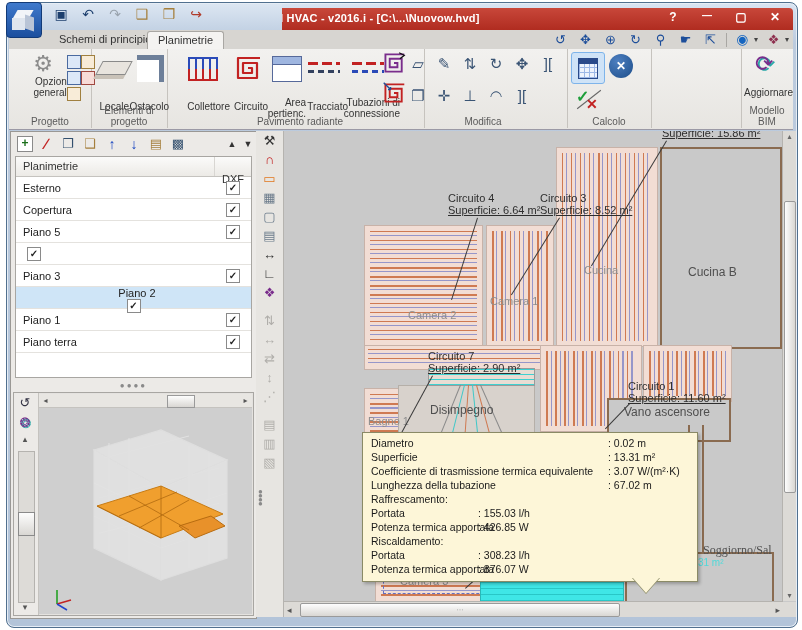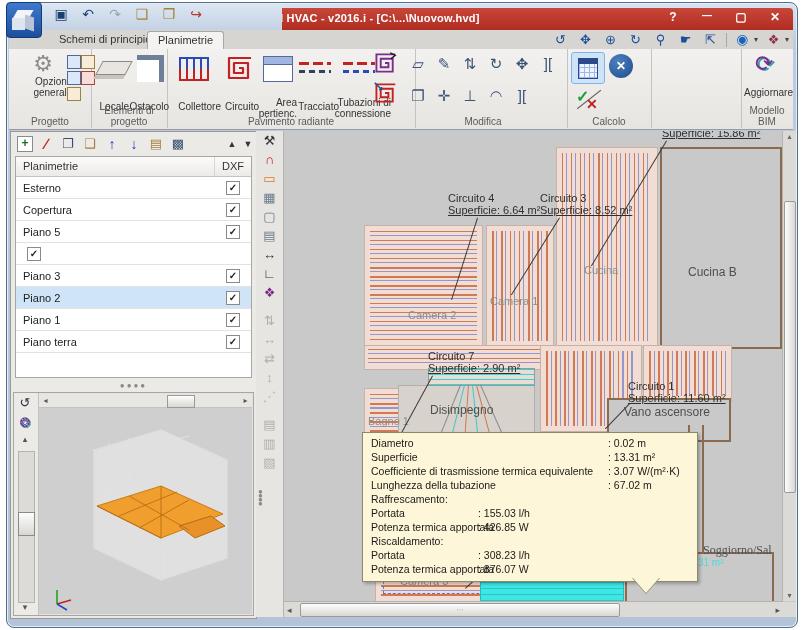--- a/index.html
+++ b/index.html
@@ -226,7 +226,7 @@
       <div class="glabel">Elementi di progetto</div>
     </div>
 
-    <div class="rgroup" style="left:158px;width:232px;padding-left:16px;">
+    <div class="rgroup" style="left:167px;width:232px;padding-left:16px;">
       <span class="coll-ic" style="left:12px;top:6px;">
           <span class="t"></span>
           <span class="b"></span>

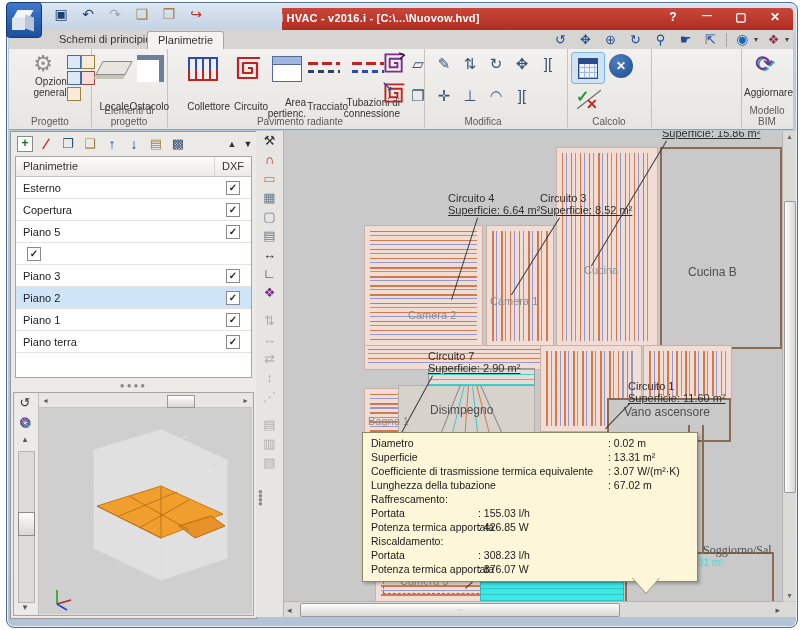--- a/index.html
+++ b/index.html
@@ -81,7 +81,7 @@
   .lp-table{position:absolute;left:4px;top:24px;right:4px;height:220px;background:#fff;border:1px solid #a8a6a2;}
   .lp-head{display:flex;height:19px;background:linear-gradient(#fbfbfa,#eceae6);border-bottom:1px solid #c5c3bf;color:#333;}
   .lp-head .h1{flex:1;padding:3px 0 0 7px;}
-  .lp-head .h2{width:36px;padding-top:3px;border-left:1px solid #d8d6d2;text-align:center;}
+  .lp-head .h2{width:36px;padding-top:16px;border-left:1px solid #d8d6d2;text-align:center;}
   .lp-row{display:flex;height:21px;border-bottom:1px solid #e4e2de;align-items:center;cursor:pointer;}
   .lp-row.selected{background:#cfe5f7;}
   .lp-name{flex:1;padding-left:7px;}

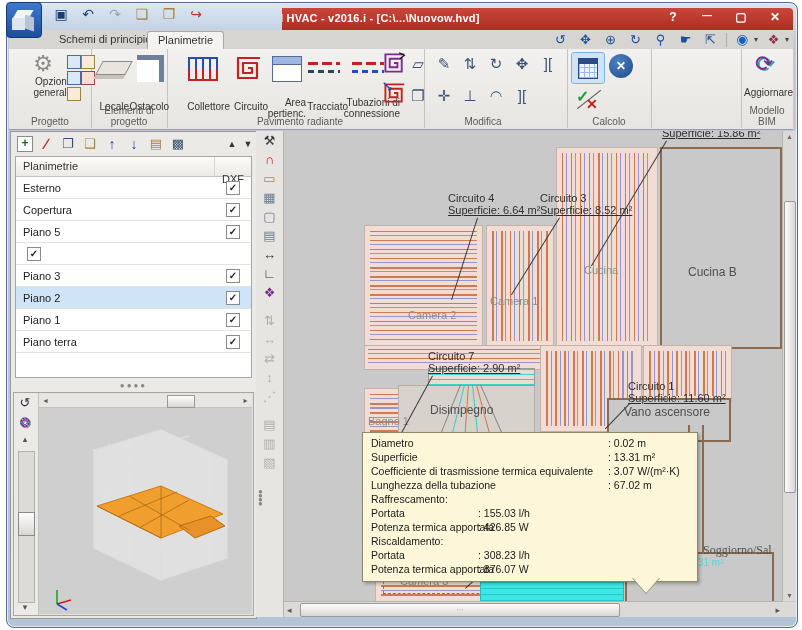--- a/index.html
+++ b/index.html
@@ -83,7 +83,7 @@
   .lp-head .h1{flex:1;padding:3px 0 0 7px;}
   .lp-head .h2{width:36px;padding-top:16px;border-left:1px solid #d8d6d2;text-align:center;}
   .lp-row{display:flex;height:21px;border-bottom:1px solid #e4e2de;align-items:center;cursor:pointer;}
-  .lp-row.selected{background:#cfe5f7;}
+  .lp-row.selected{background:#cfe5f7;flex-direction:column;}
   .lp-name{flex:1;padding-left:7px;}
   .lp-cb{width:36px;display:flex;justify-content:center;}
   .cb{width:12px;height:12px;border:1px solid #8a8a8a;background:#fff;font-size:10px;line-height:11px;text-align:center;color:#222;font-weight:bold;}

